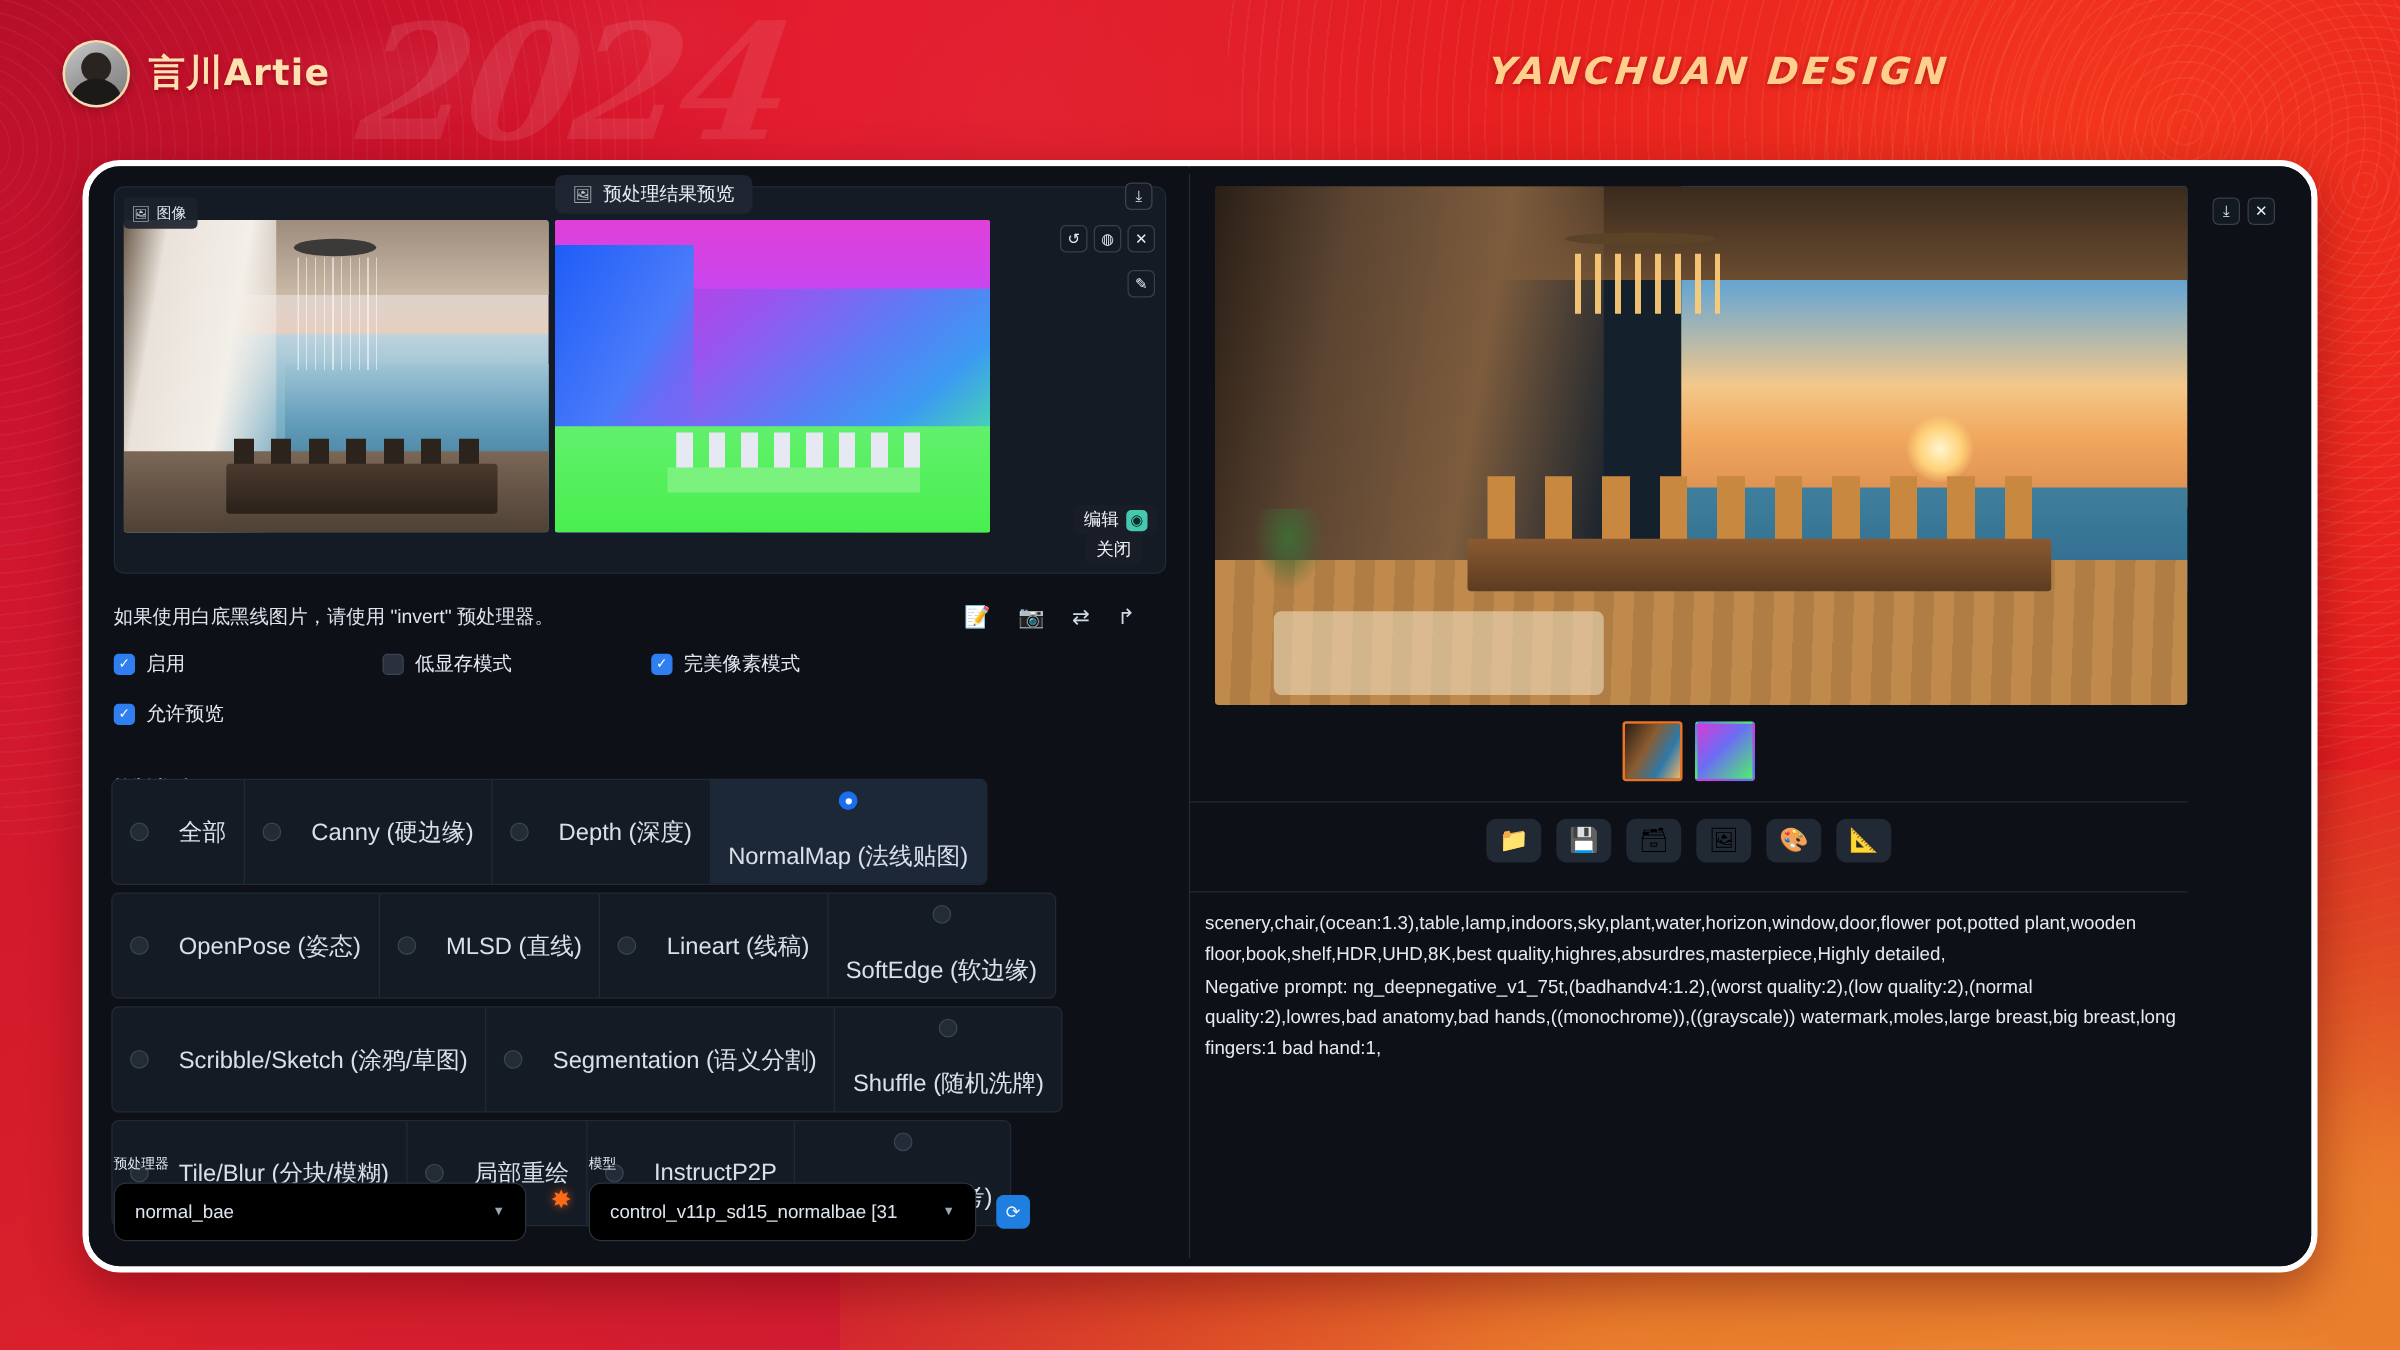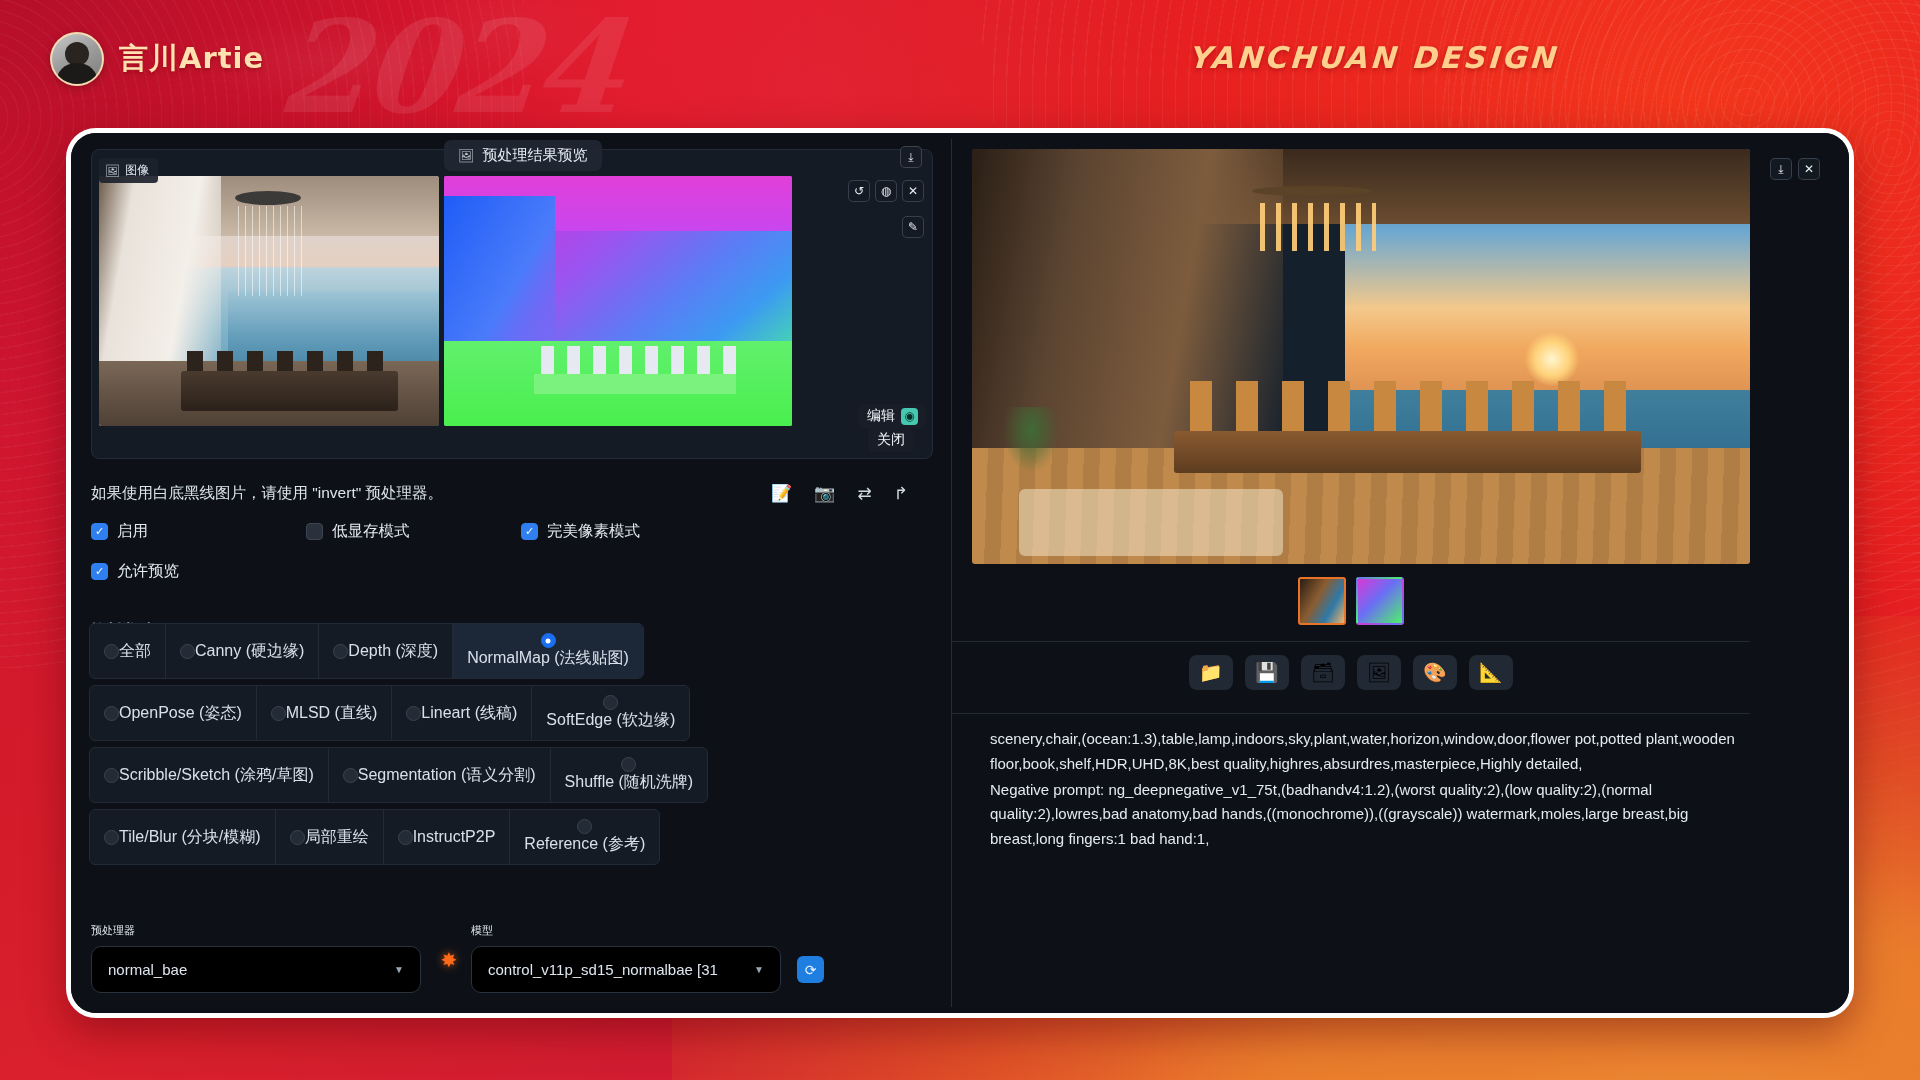--- a/index.html
+++ b/index.html
@@ -315,9 +315,9 @@
     width: max-content; overflow: hidden;
   }
   .r-item {
-    display: flex; align-items: center; gap: 0;
+    display: flex; align-items: center; gap: 24px;
     padding: 9px 14px; cursor: pointer;
-    color: #d8e0ea; font-size: 16px; white-space: nowrap;
+    color: #d8e0ea; font-size: 19px; white-space: nowrap;
     border-right: 1px solid #222a35;
   }
   .r-item:last-child { border-right: none; flex-direction: column; }

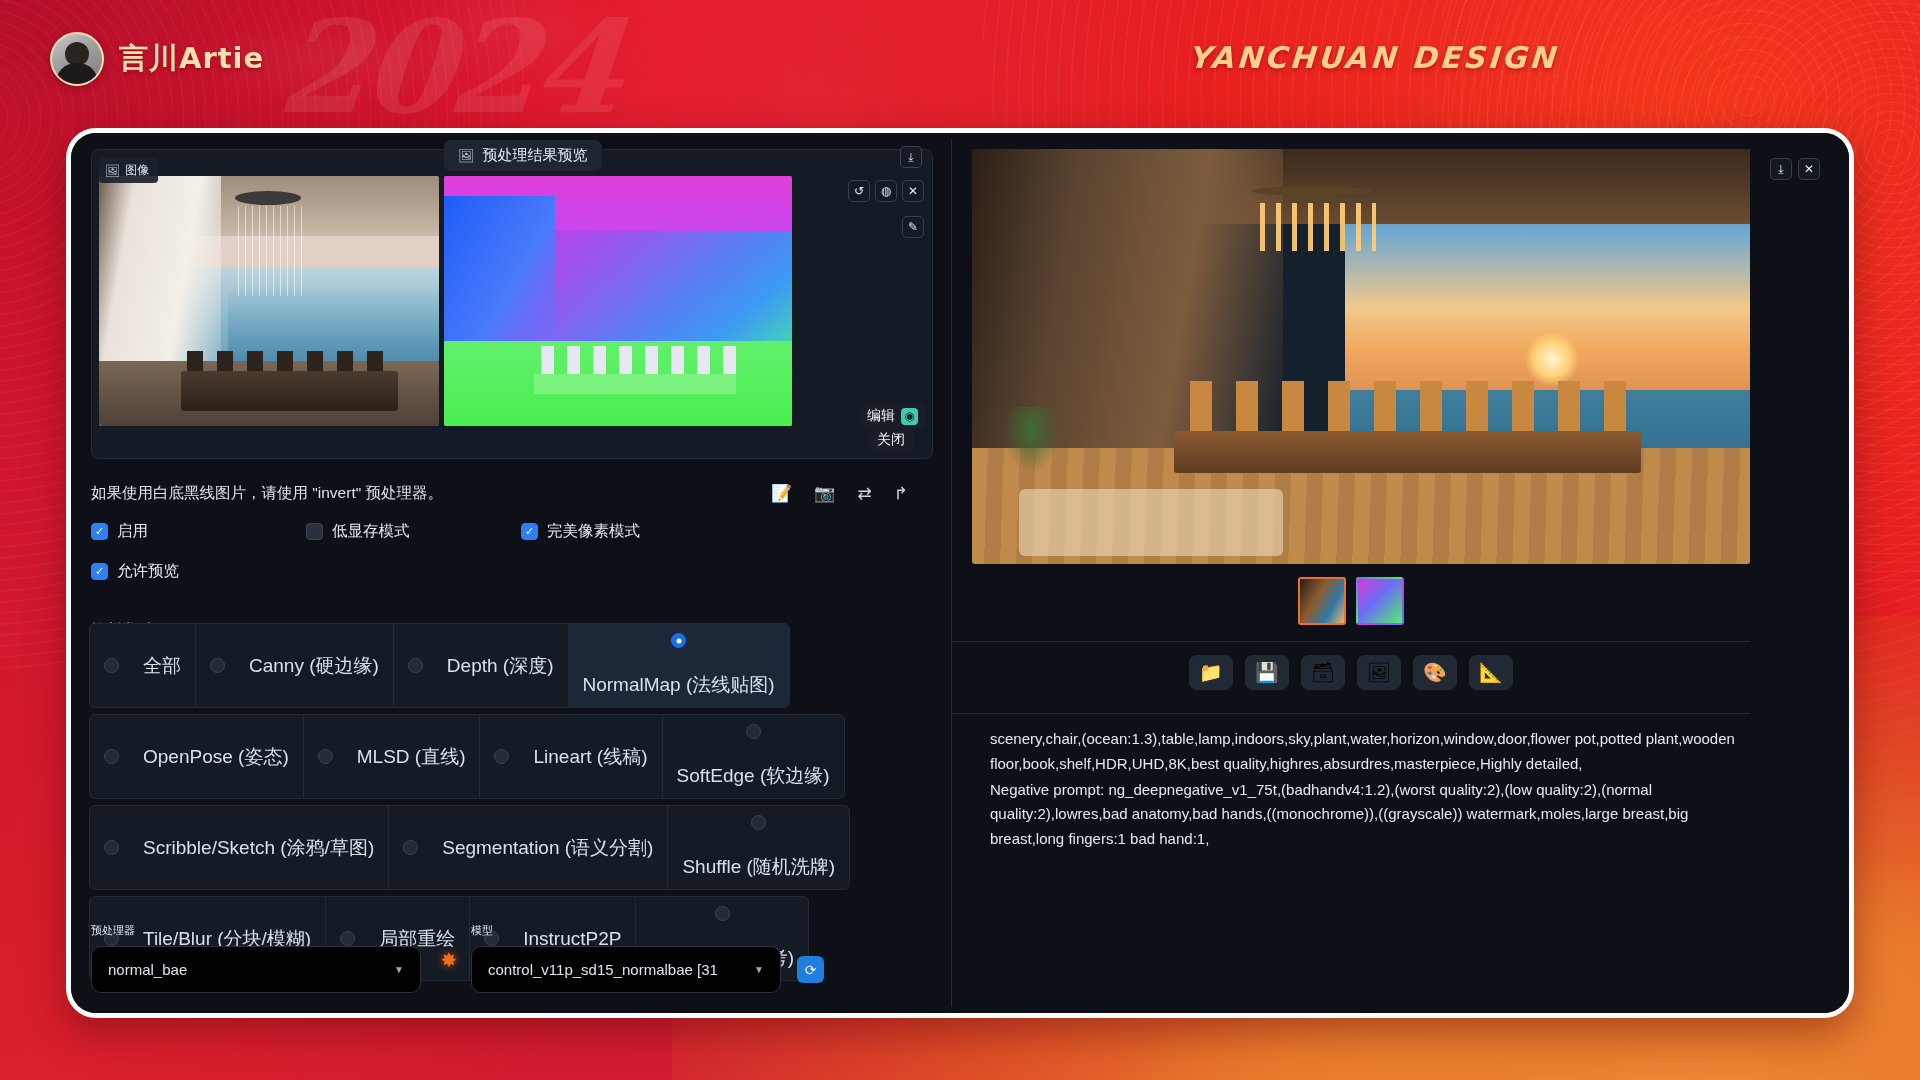--- a/index.html
+++ b/index.html
@@ -427,7 +427,7 @@
     color: #e4eaf2; font-size: 15px; line-height: 1.65;
     word-break: break-word;
   }
-  .prompt-box p { margin-bottom: 1px; margin-left: 26px; }
+  .prompt-box p { margin-bottom: 1px; }
 </style>
 </head>
 <body>

